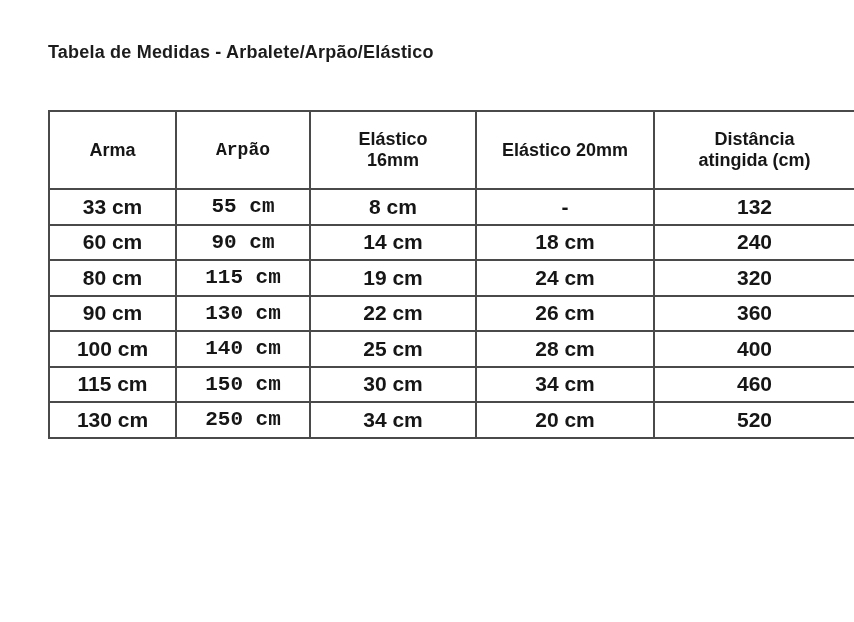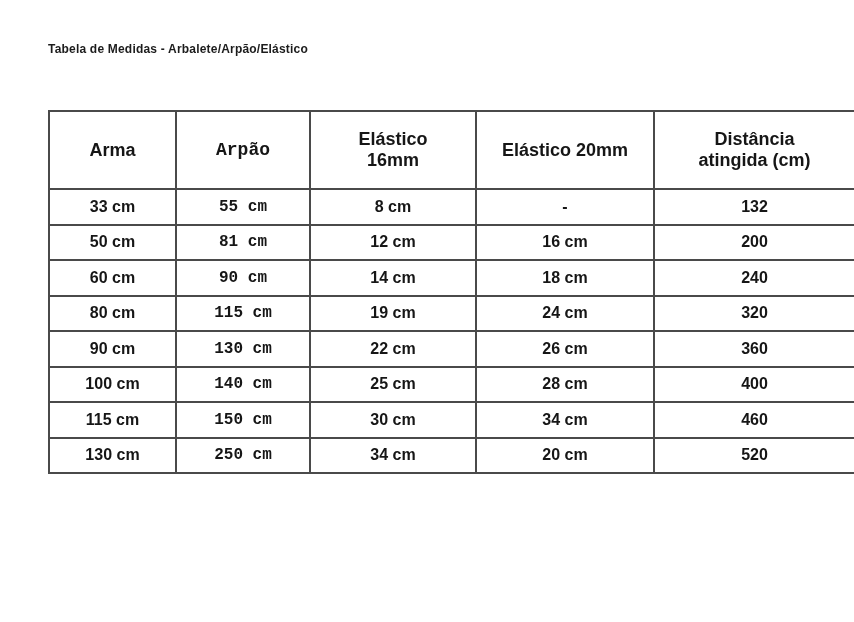--- a/index.html
+++ b/index.html
@@ -24,7 +24,7 @@
     position: absolute;
     left: 48px;
     top: 42px;
-    font-size: 12px;
+    font-size: 18px;
     font-weight: bold;
     letter-spacing: 0.2px;
     color: #1c1c1c;

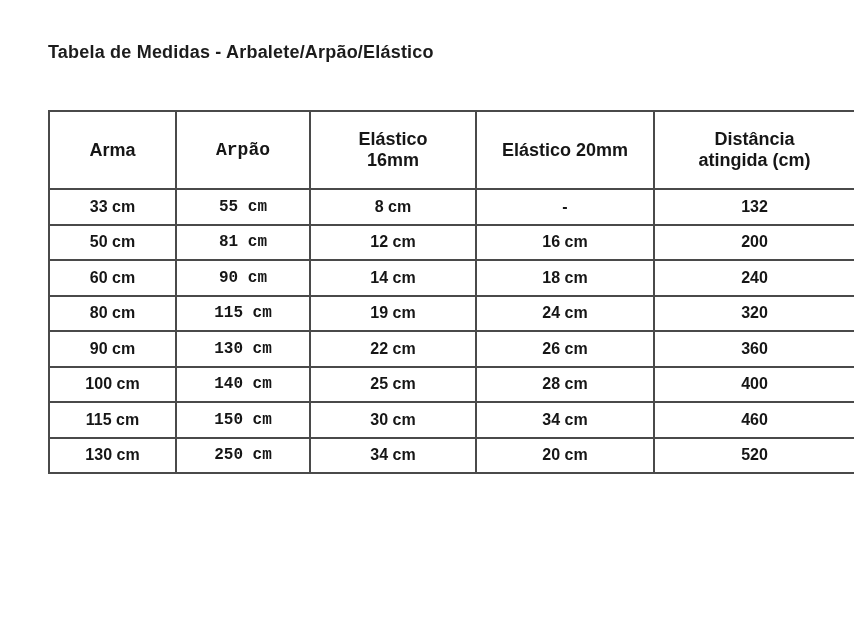--- a/index.html
+++ b/index.html
@@ -62,7 +62,7 @@
   table.measures tbody td {
     height: 33.5px;
     font-weight: bold;
-    font-size: 16px;
+    font-size: 21px;
     padding: 0 3px;
   }
   .col-0 { width: 117px; }

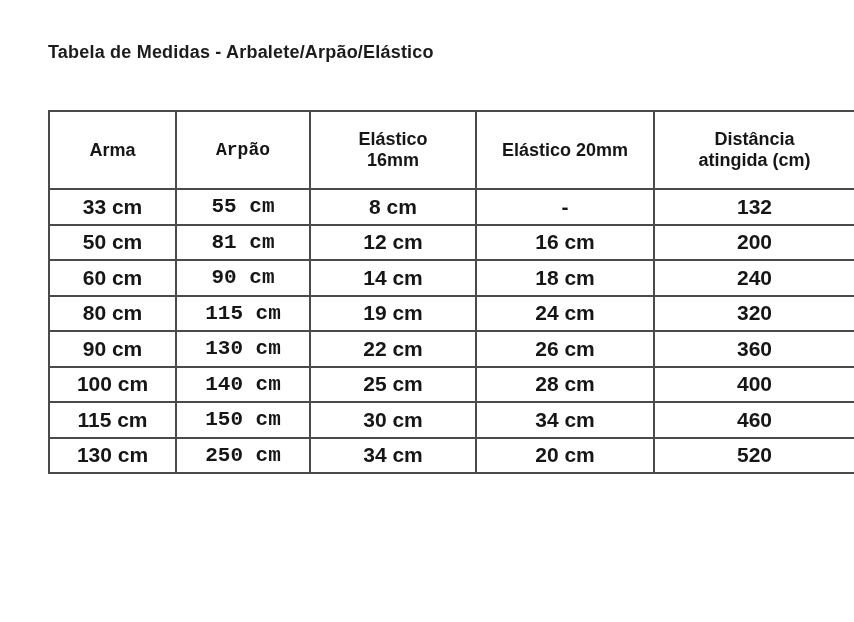--- a/index.html
+++ b/index.html
@@ -112,13 +112,6 @@
           <td class="col-4">132</td>
         </tr>
         <tr>
-          <td class="col-0">50 cm</td>
-          <td class="col-1">81 cm</td>
-          <td class="col-2">12 cm</td>
-          <td class="col-3">16 cm</td>
-          <td class="col-4">200</td>
-        </tr>
-        <tr>
           <td class="col-0">60 cm</td>
           <td class="col-1">90 cm</td>
           <td class="col-2">14 cm</td>

